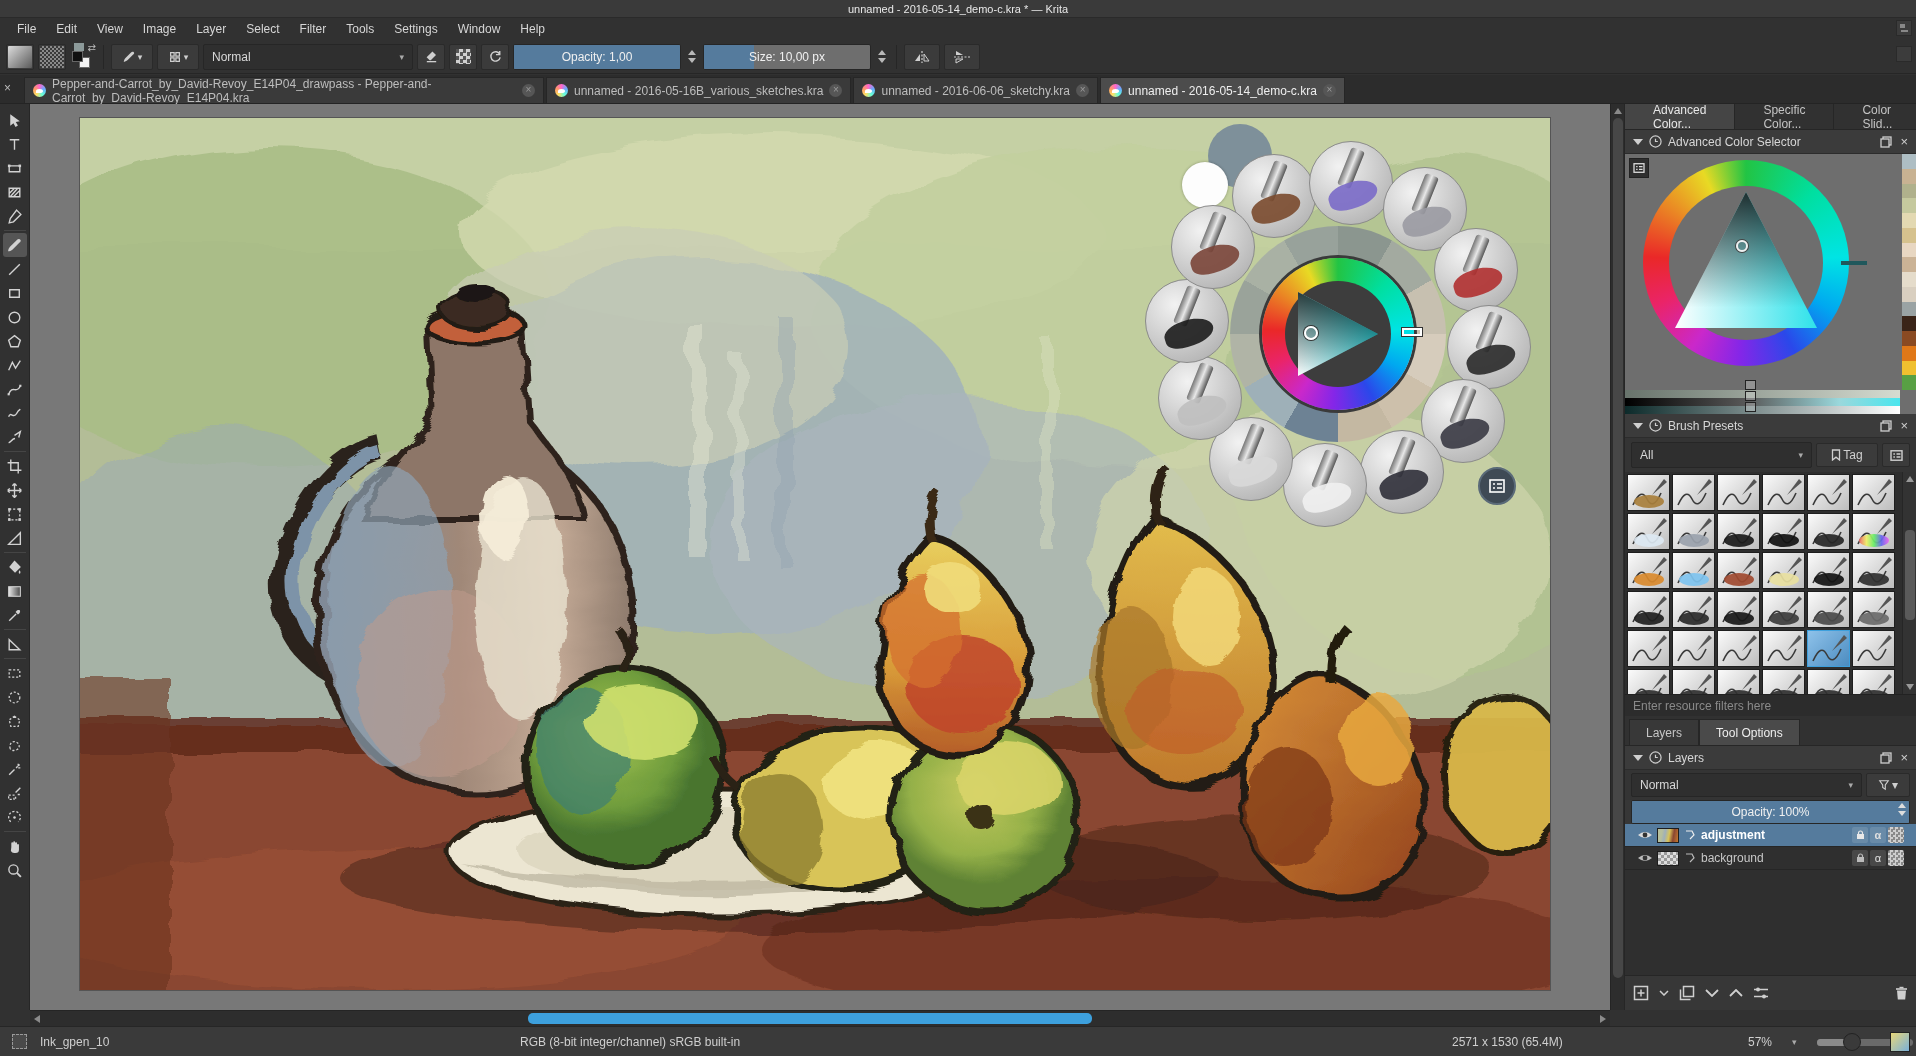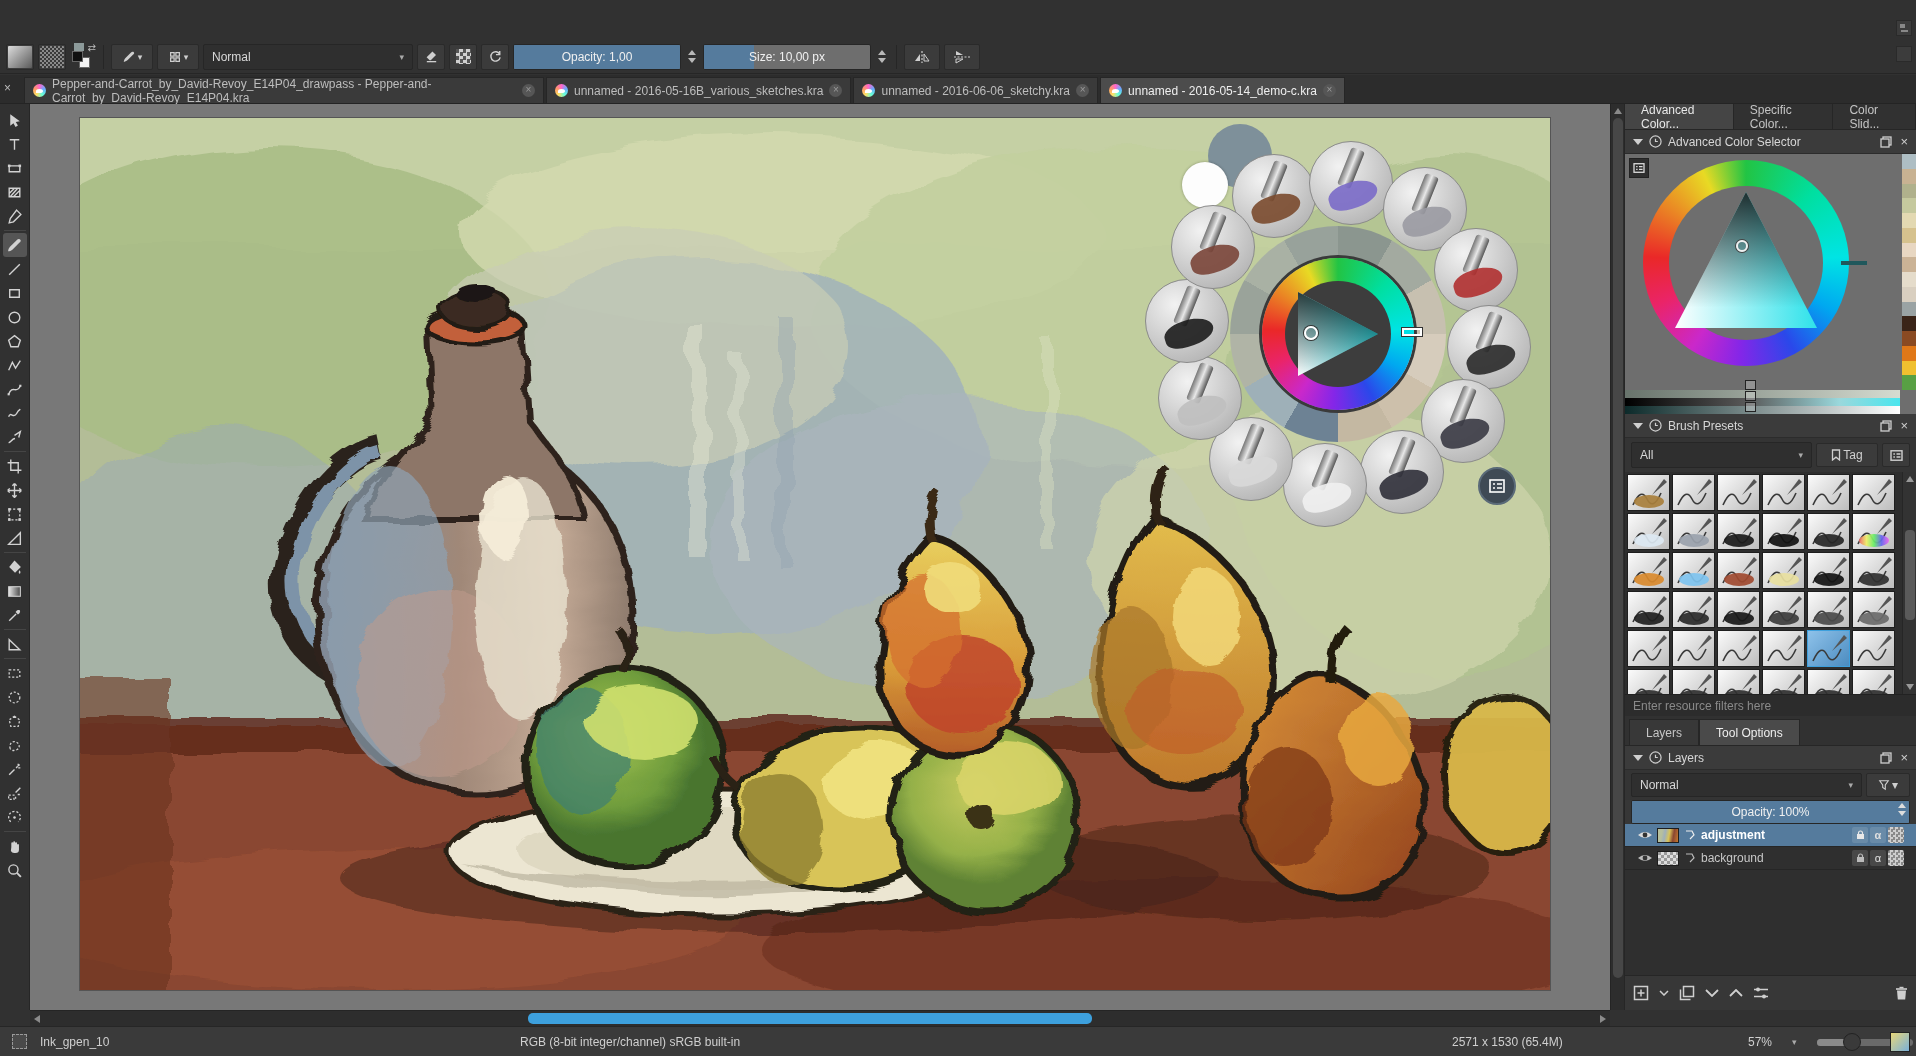--- a/index.html
+++ b/index.html
@@ -171,6 +171,9 @@
 
 <div id="app">
 
+  <div class="titlebar">
+    <span>unnamed - 2016-05-14_demo-c.kra * — Krita</span>
+  </div>
 
   <div class="menu-corner"></div>
 

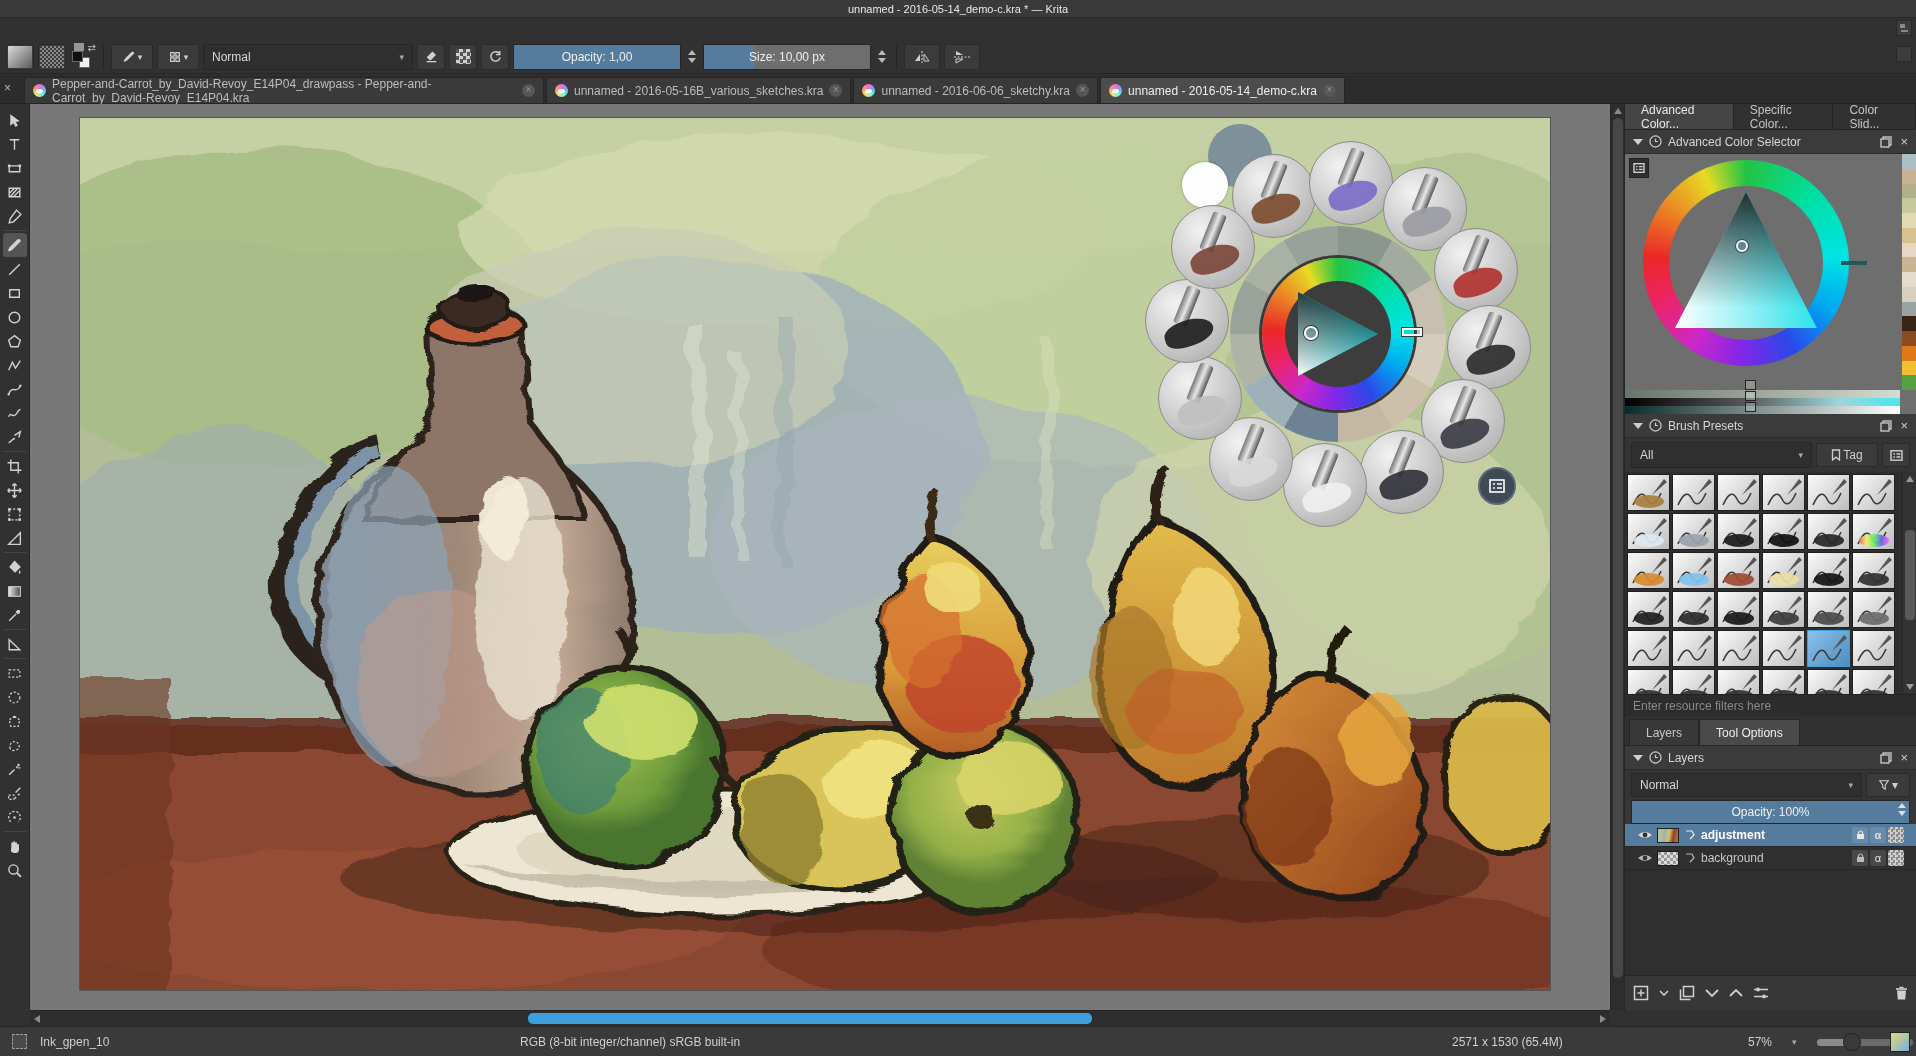--- a/index.html
+++ b/index.html
@@ -175,6 +175,19 @@
     <span>unnamed - 2016-05-14_demo-c.kra * — Krita</span>
   </div>
 
+  <div class="menubar">
+    <span class="menu-item">File</span>
+    <span class="menu-item">Edit</span>
+    <span class="menu-item">View</span>
+    <span class="menu-item">Image</span>
+    <span class="menu-item">Layer</span>
+    <span class="menu-item">Select</span>
+    <span class="menu-item">Filter</span>
+    <span class="menu-item">Tools</span>
+    <span class="menu-item">Settings</span>
+    <span class="menu-item">Window</span>
+    <span class="menu-item">Help</span>
+  </div>
   <div class="menu-corner"></div>
 
   <div class="toolbar">

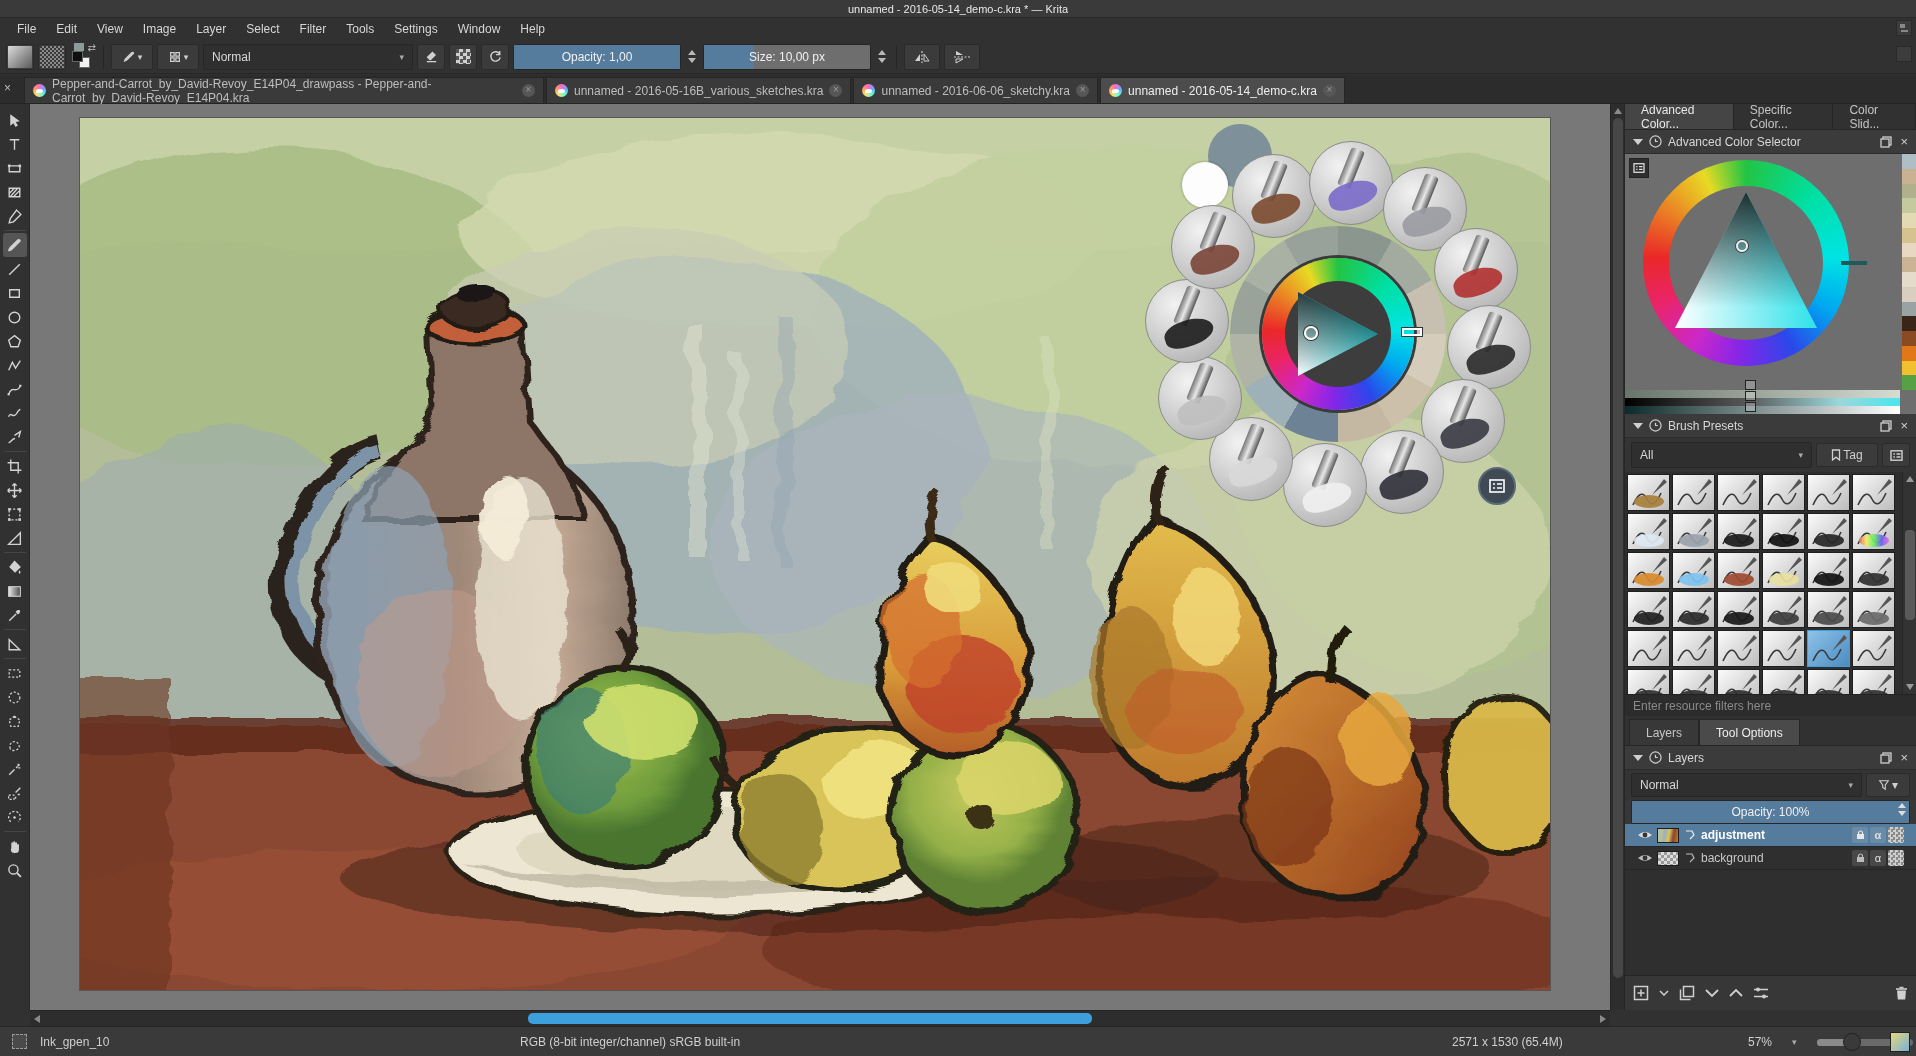--- a/index.html
+++ b/index.html
@@ -92,7 +92,7 @@
   
   .sidebar { width:292px; background:#373737; border-left:1px solid #262626; display:flex; flex-direction:column; }
   .dock-tabs { height:26px; display:flex; background:#313131; border-bottom:1px solid #262626; }
-  .dock-tab { padding:0 16px; display:flex; align-items:center; font-size:12px; color:#c4c4c4; border-right:1px solid #262626; }
+  .dock-tab { padding:0 28px; display:flex; align-items:center; font-size:12px; color:#c4c4c4; border-right:1px solid #262626; }
   .dock-tab.active { background:#454545; color:#e8e8e8; }
   .docker-header { height:24px; display:flex; align-items:center; gap:6px; padding:0 8px; background:#3b3b3b; border-bottom:1px solid #2c2c2c; font-size:12px; color:#d6d6d6; }
   .dh-caret { width:0; height:0; border-left:5px solid transparent; border-right:5px solid transparent; border-top:6px solid #cfcfcf; }

